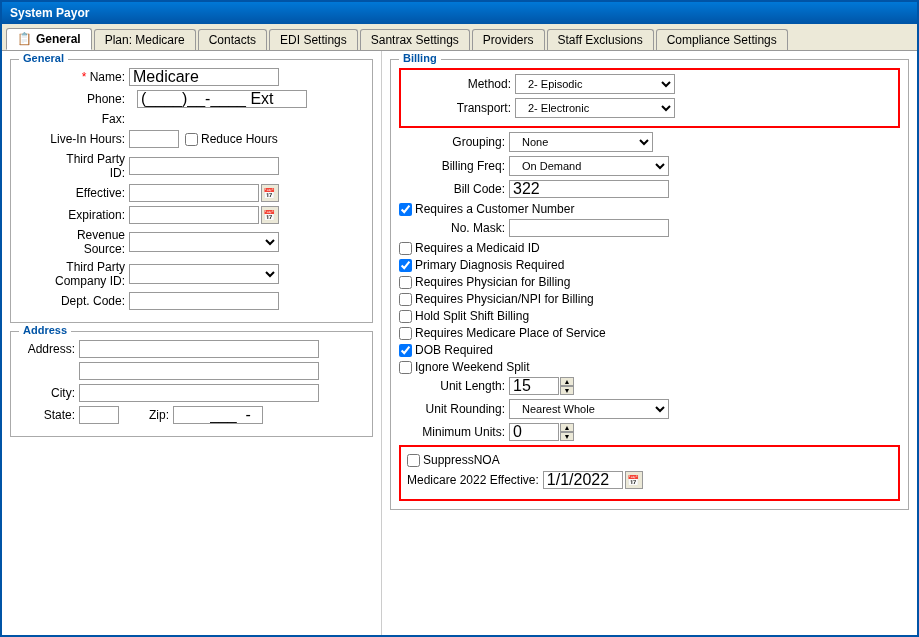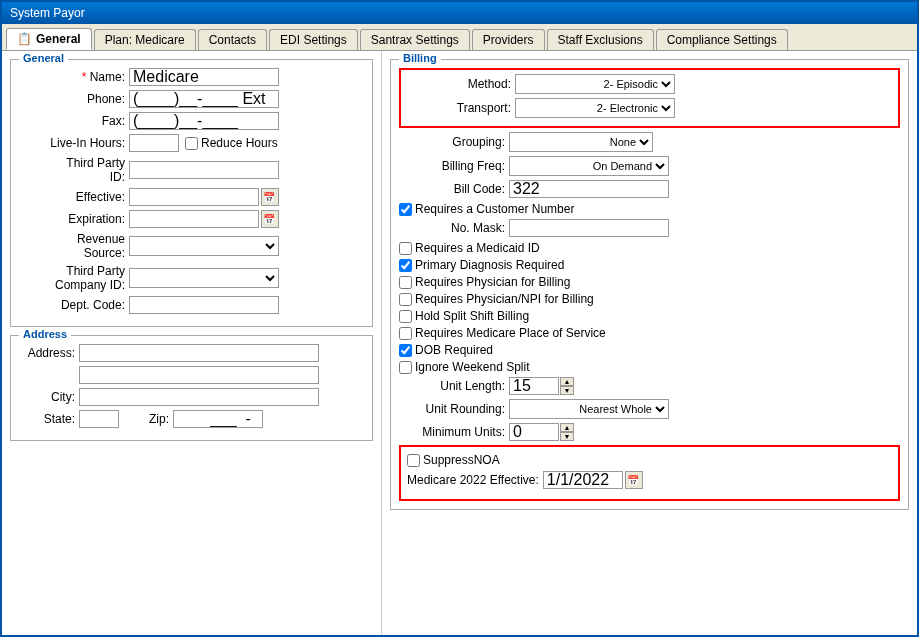--- a/index.html
+++ b/index.html
@@ -7,7 +7,7 @@
     
     .window { width: 919px; height: 637px; background: #ece9d8; border: 2px solid #0054a6; display: flex; flex-direction: column; }
     
-    .title-bar { background: linear-gradient(to bottom, #0078d7, #0054a6); color: white; padding: 4px 8px; font-weight: normal; font-size: 12px; height: 22px; display: flex; align-items: center; }
+    .title-bar { background: linear-gradient(to bottom, #0078d7, #0054a6); color: white; padding: 4px 8px; font-weight: bold; font-size: 12px; height: 22px; display: flex; align-items: center; }
     
     .tabs-bar { background: #ece9d8; display: flex; align-items: flex-end; padding: 4px 4px 0 4px; border-bottom: 1px solid #999; gap: 2px; }
     .tab { background: #ece9d8; border: 1px solid #999; border-bottom: none; padding: 3px 10px; cursor: pointer; color: #000; font-size: 11px; border-radius: 3px 3px 0 0; display: flex; align-items: center; gap: 4px; }

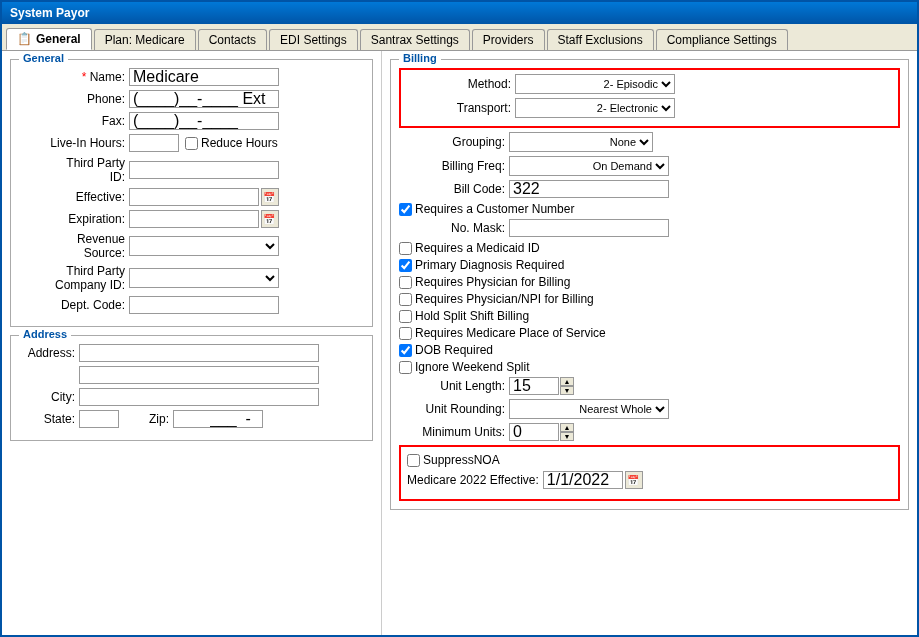--- a/index.html
+++ b/index.html
@@ -25,7 +25,7 @@
     .form-label { text-align: right; padding-right: 4px; color: #000; white-space: nowrap; }
     
     input[type="text"] { border: 1px solid #999; height: 18px; padding: 1px 3px; background: white; font-size: 16px; }
-    select { border: 1px solid #999; height: 20px; padding: 1px 0; background: white; font-size: 11px; text-align: right; }
+    select { border: 1px solid #999; height: 20px; padding: 1px 8px; background: white; font-size: 11px; }
     input[type="checkbox"] { width: 13px; height: 13px; }
     
     .billing-row { display: flex; align-items: center; margin-bottom: 4px; }

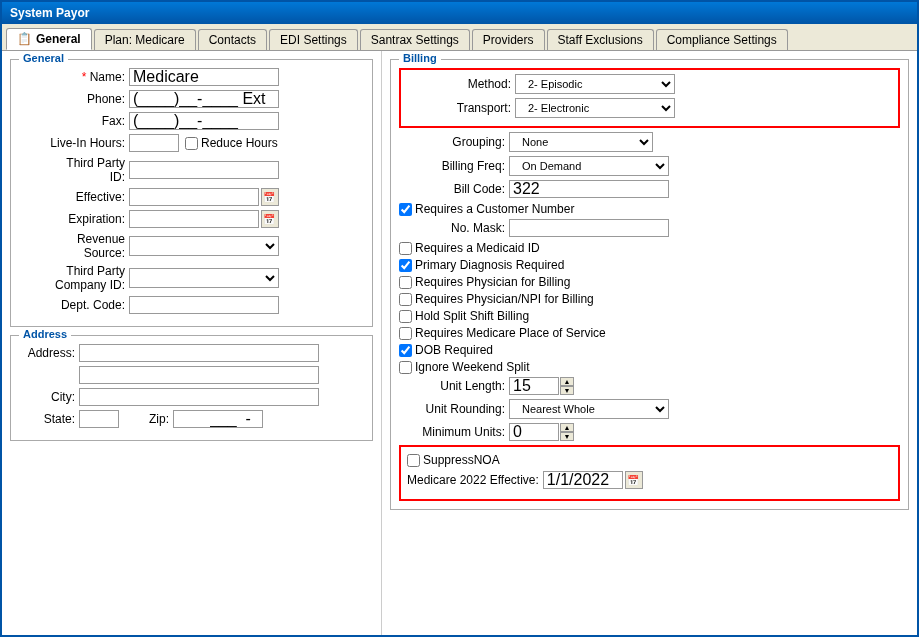--- a/index.html
+++ b/index.html
@@ -93,7 +93,7 @@
 
         <div class="form-row">
           <div class="form-label" style="width:110px">Phone:</div>
-          <input type="text" style="width: 150px;" value="(____)__-____ Ext">
+          <input type="text" style="width: 170px; margin-left: 8px;" value="(____)__-____ Ext">
         </div>
 
         <div class="form-row">

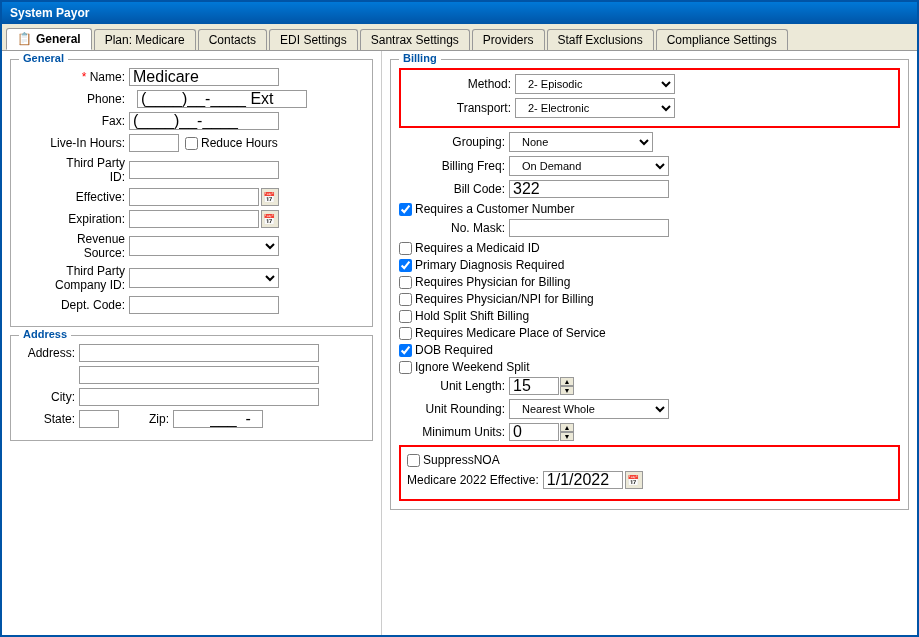--- a/index.html
+++ b/index.html
@@ -98,7 +98,6 @@
 
         <div class="form-row">
           <div class="form-label" style="width:110px">Fax:</div>
-          <input type="text" style="width: 150px;" value="(____)__-____">
         </div>
 
 

